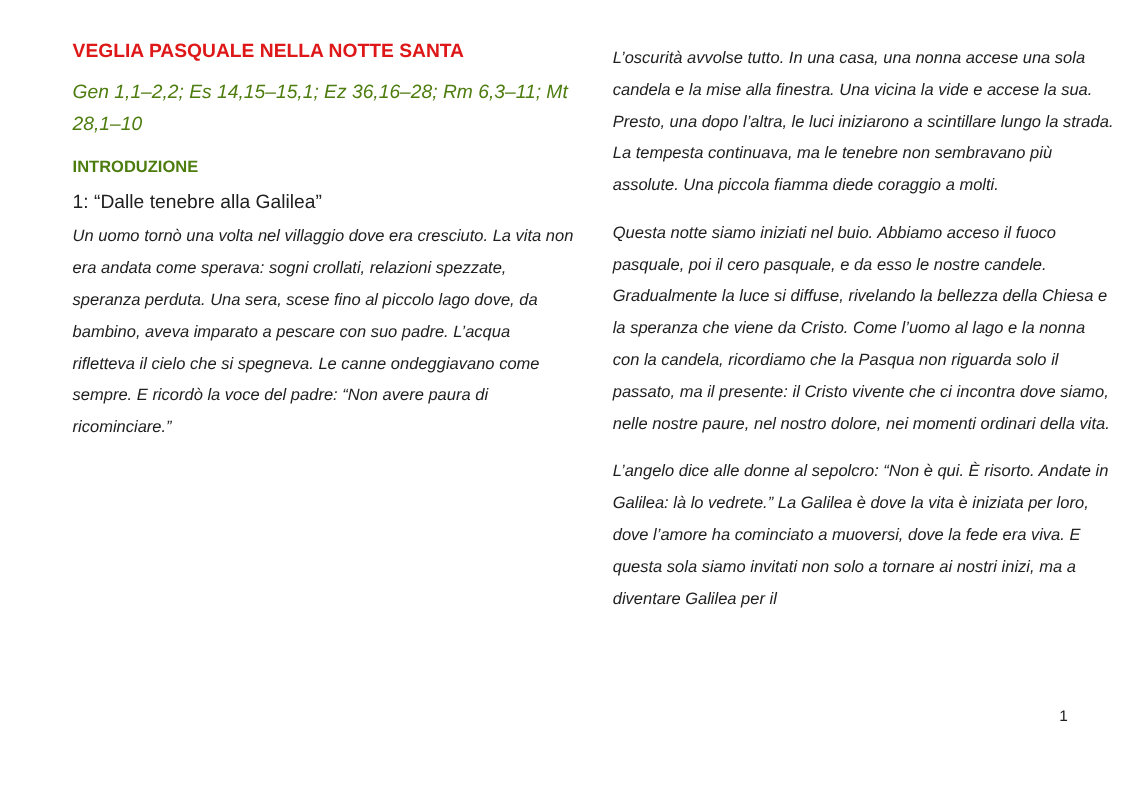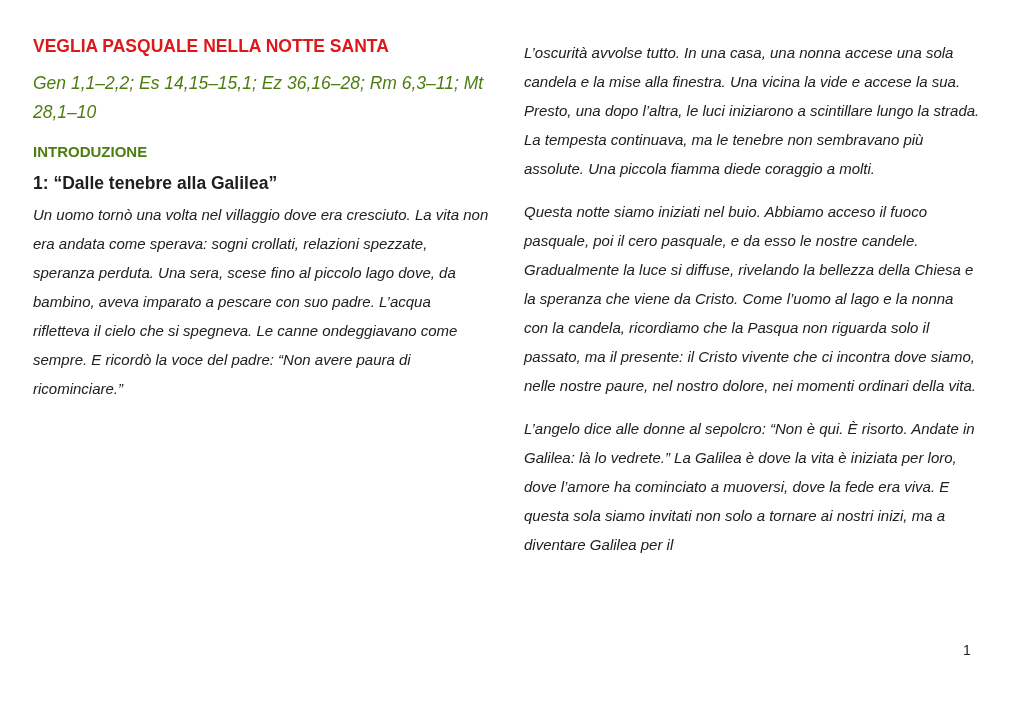--- a/index.html
+++ b/index.html
@@ -16,7 +16,7 @@
     font-family: "Liberation Sans", "DejaVu Sans", sans-serif;
     color: #202020;
     box-sizing: border-box;
-    padding: 32px 0 0 33px;
+    padding: 32px 0 0 66px;
   }
   .columns {
     display: flex;

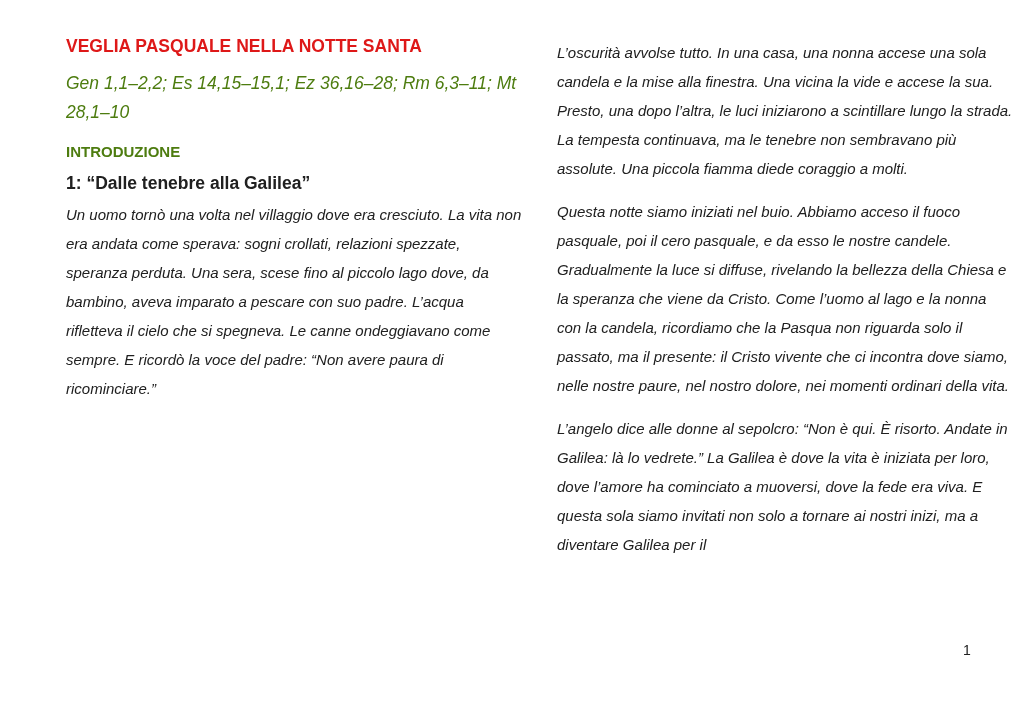--- a/index.html
+++ b/index.html
@@ -54,7 +54,6 @@
     font-size: 17.5px;
     line-height: 29px;
     margin: 0 0 2px 0;
-    font-weight: bold;
   }
   .body-para {
     font-size: 15px;

